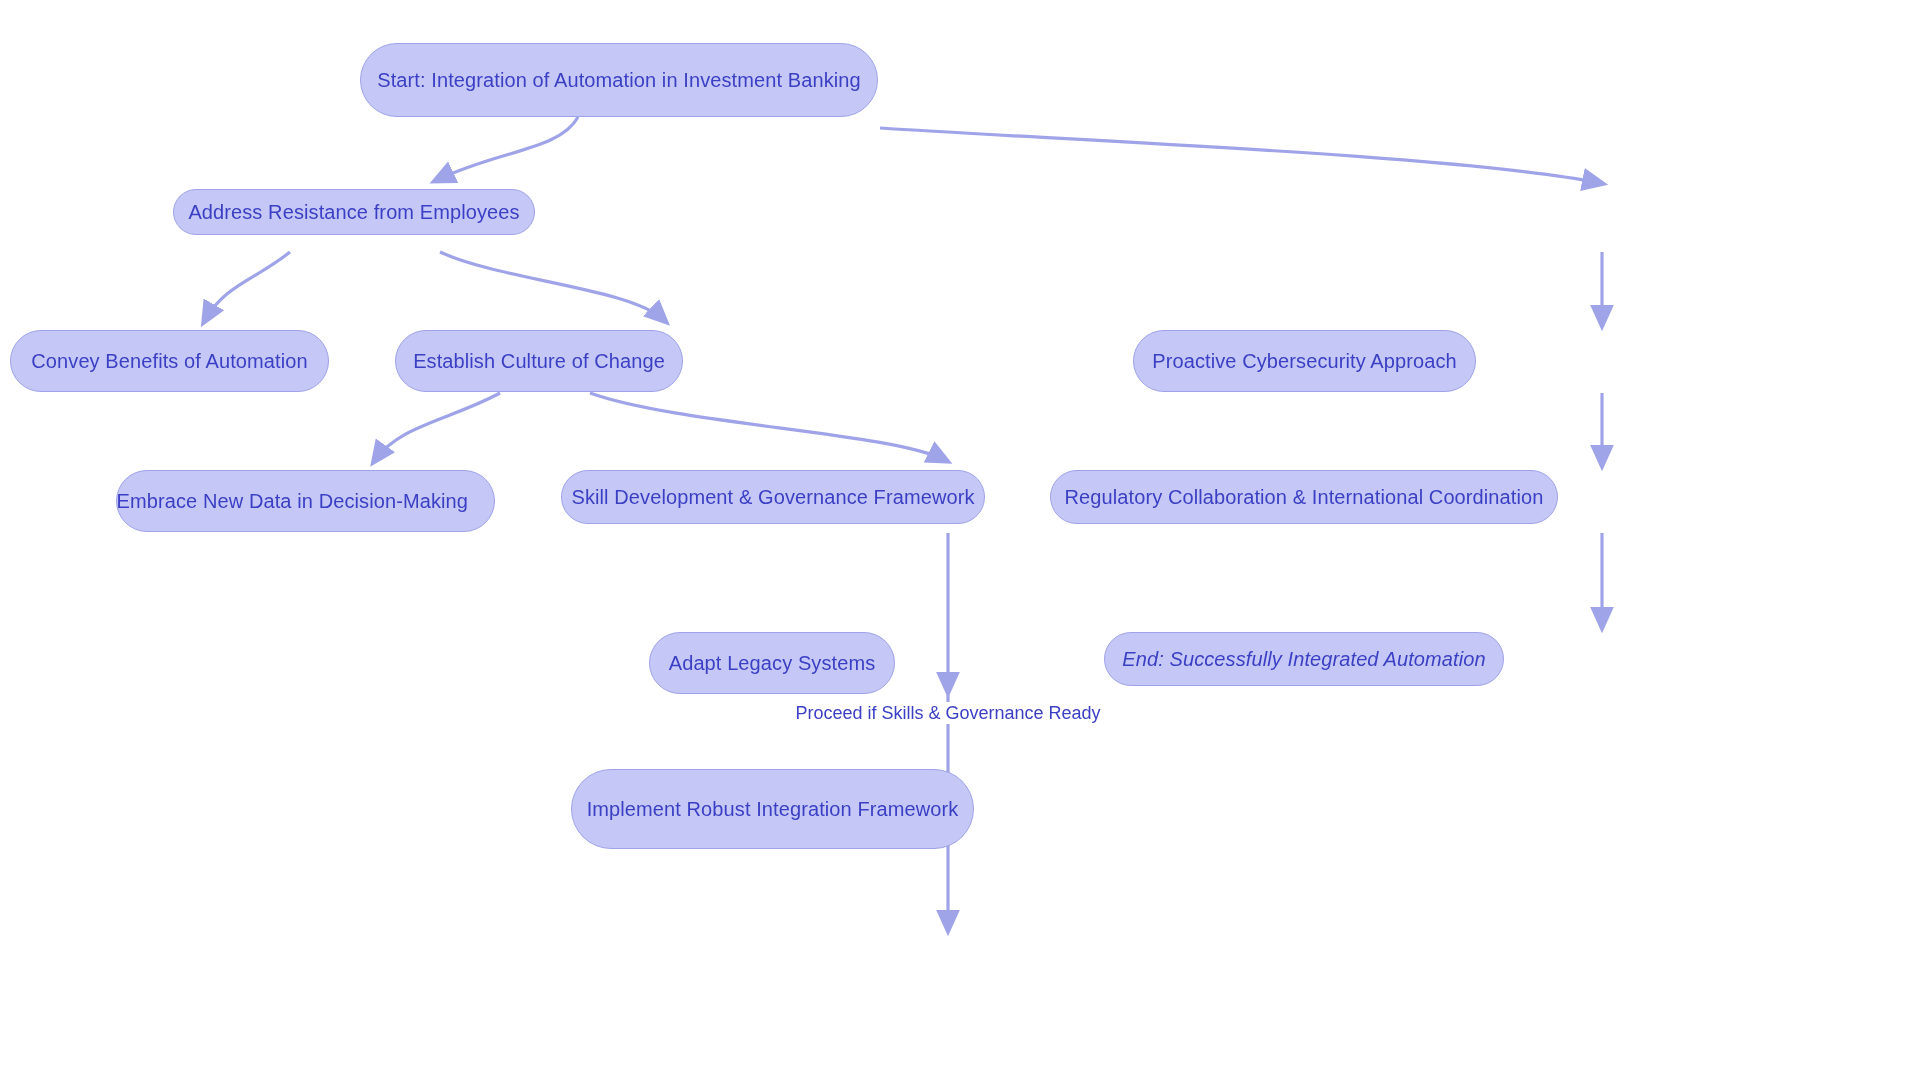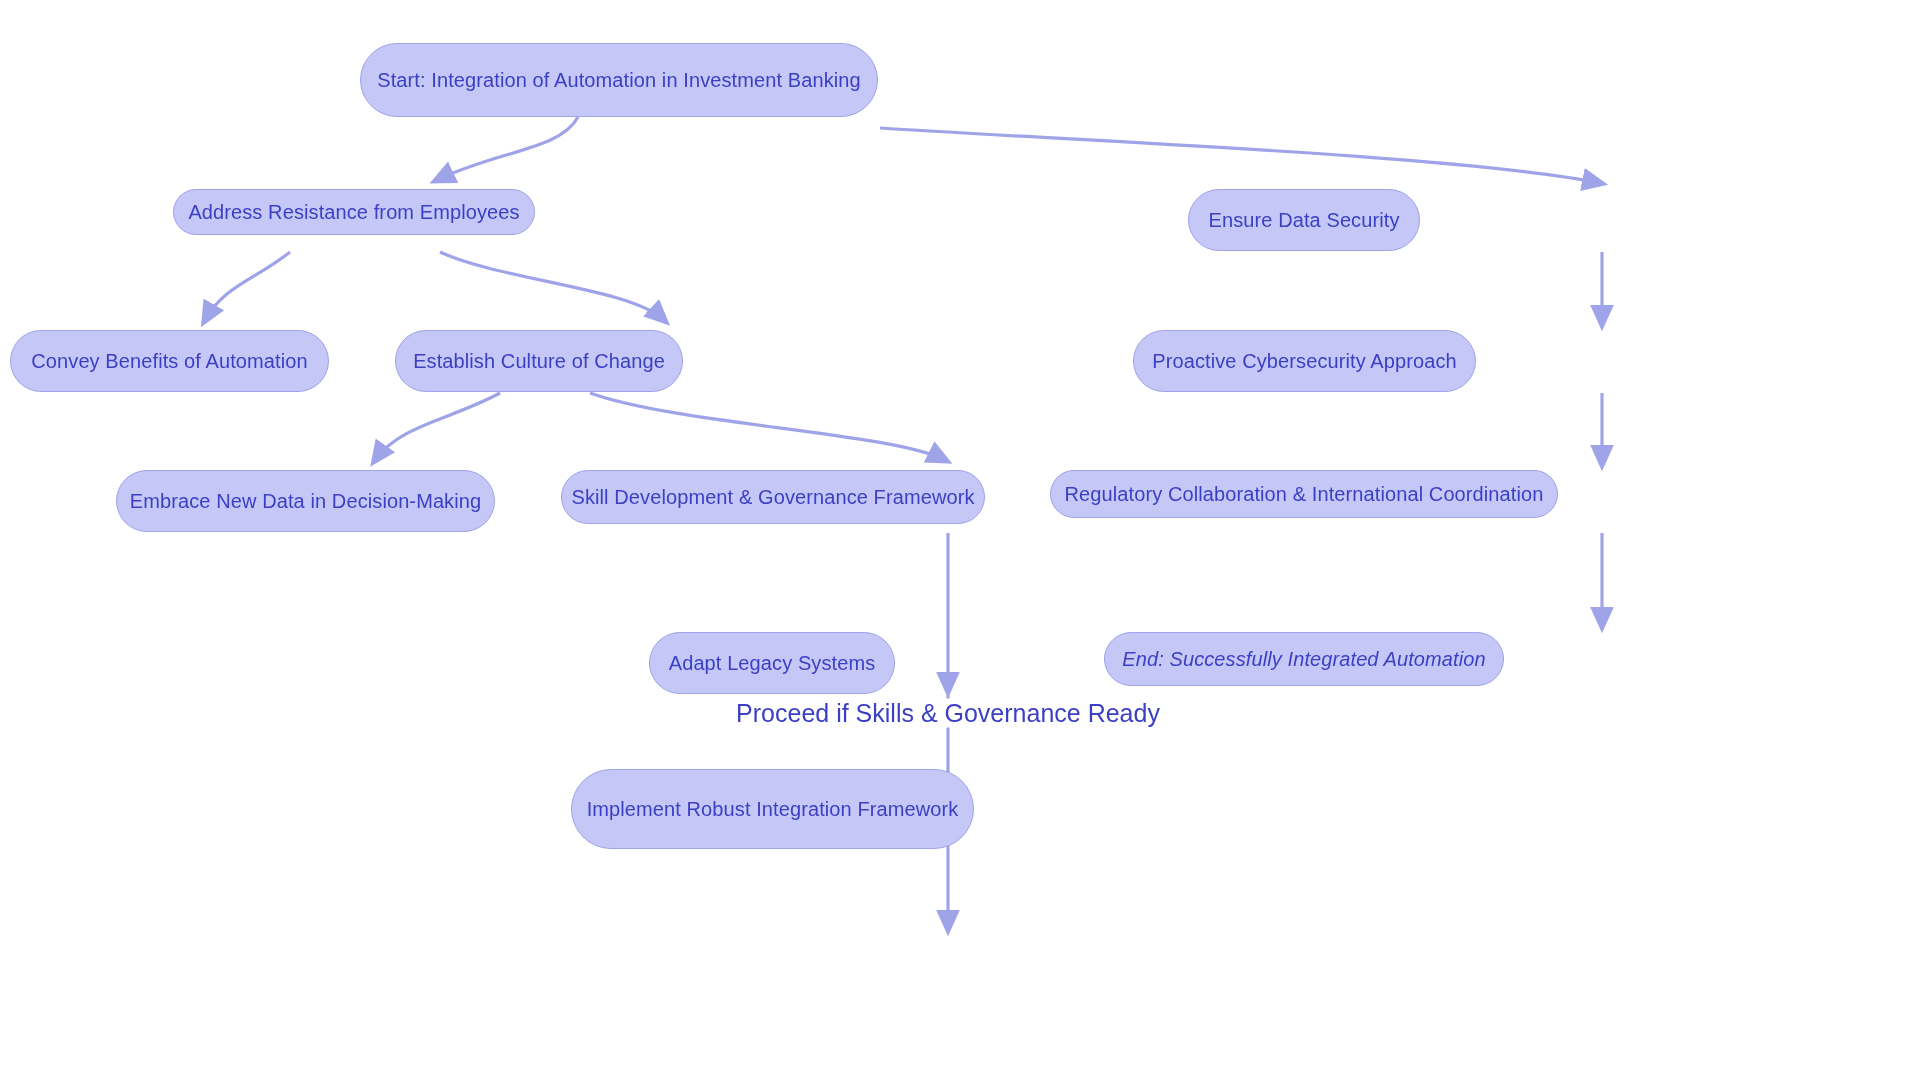--- a/index.html
+++ b/index.html
@@ -93,9 +93,6 @@
     <span>Address Resistance from Employees</span>
   </div>
 
-  <div class="node" style="left:1188px; top:189px; width:232px; height:62px;">
-    <span>Ensure Data Security</span>
-  </div>
 
   <div class="node" style="left:10px; top:330px; width:319px; height:62px;">
     <span>Convey Benefits of Automation</span>

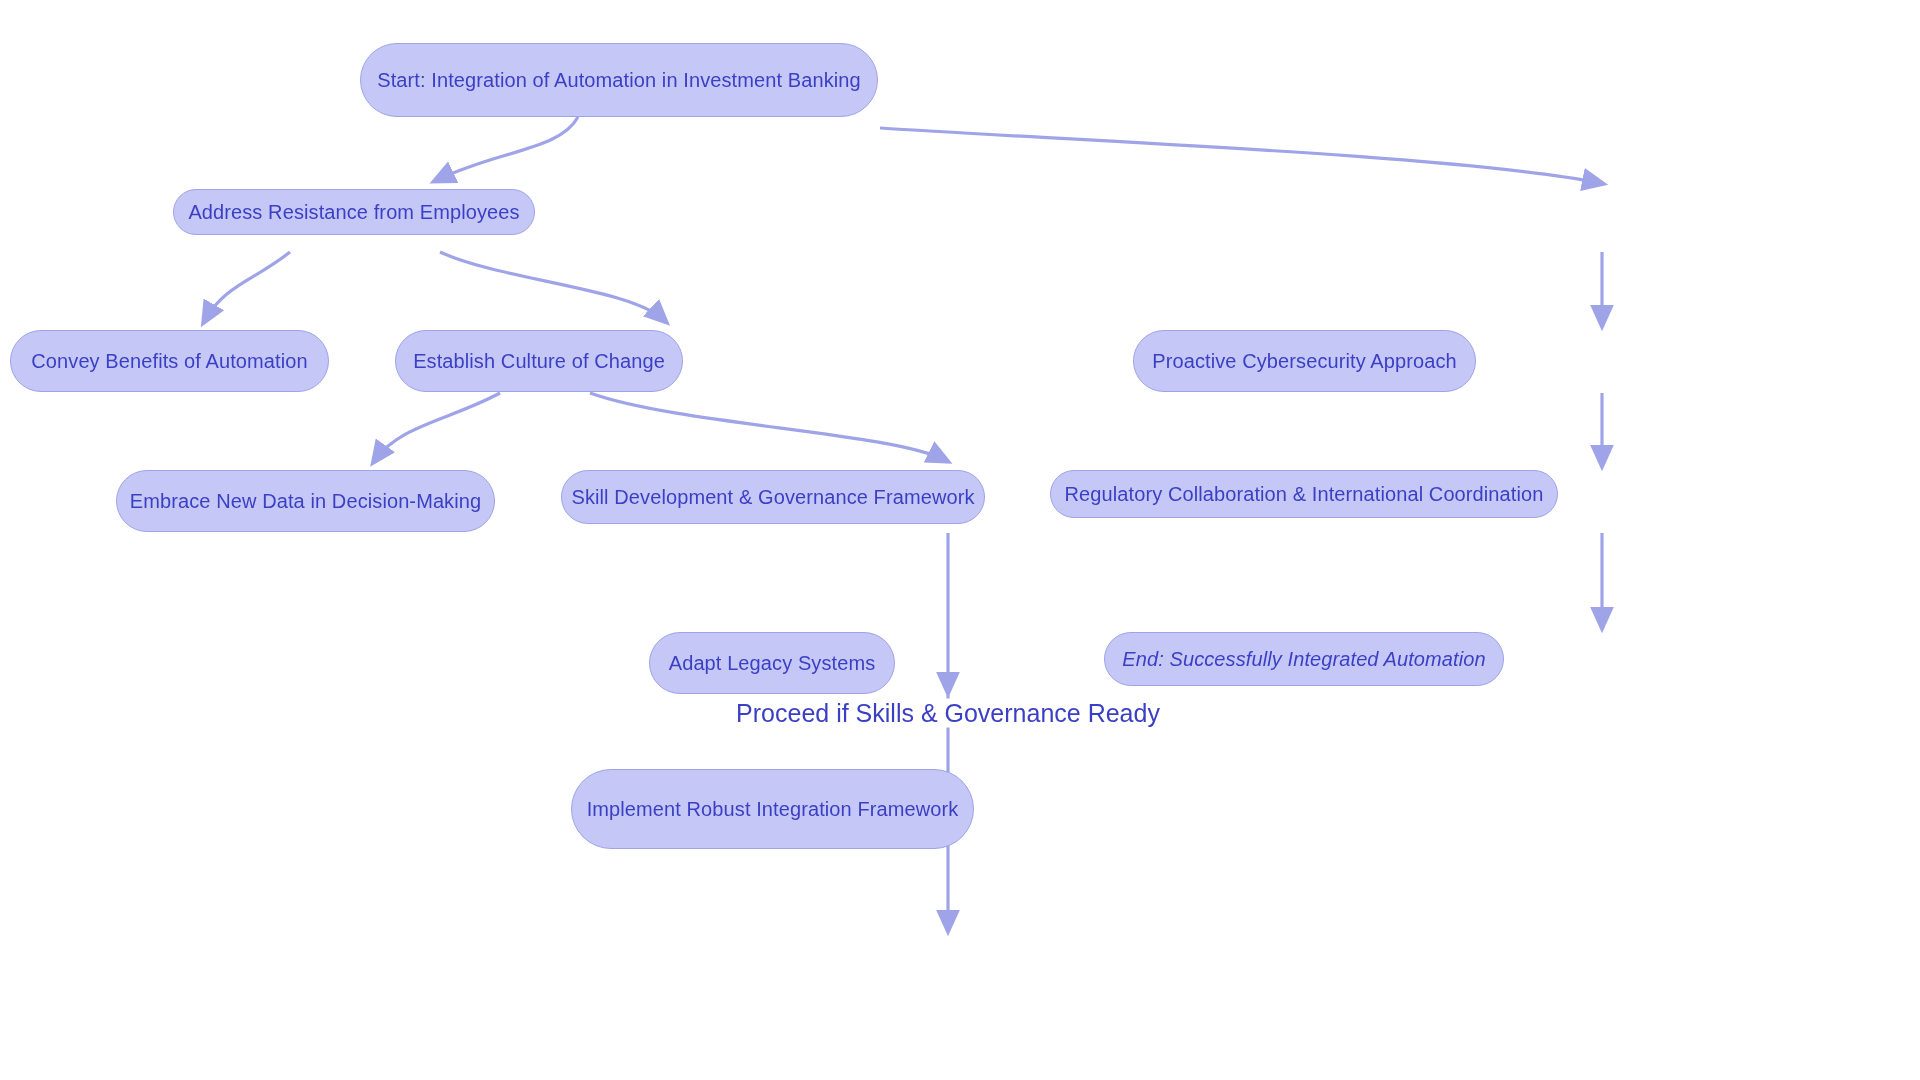--- a/index.html
+++ b/index.html
@@ -106,7 +106,7 @@
     <span>Proactive Cybersecurity Approach</span>
   </div>
 
-  <div class="node" style="left:116px; top:470px; width:379px; height:62px;">
+  <div class="node" style="left:116px; top:470px; width:379px; height:62px;justify-content:flex-end;">
     <span>Embrace New Data in Decision-Making</span>
   </div>
 

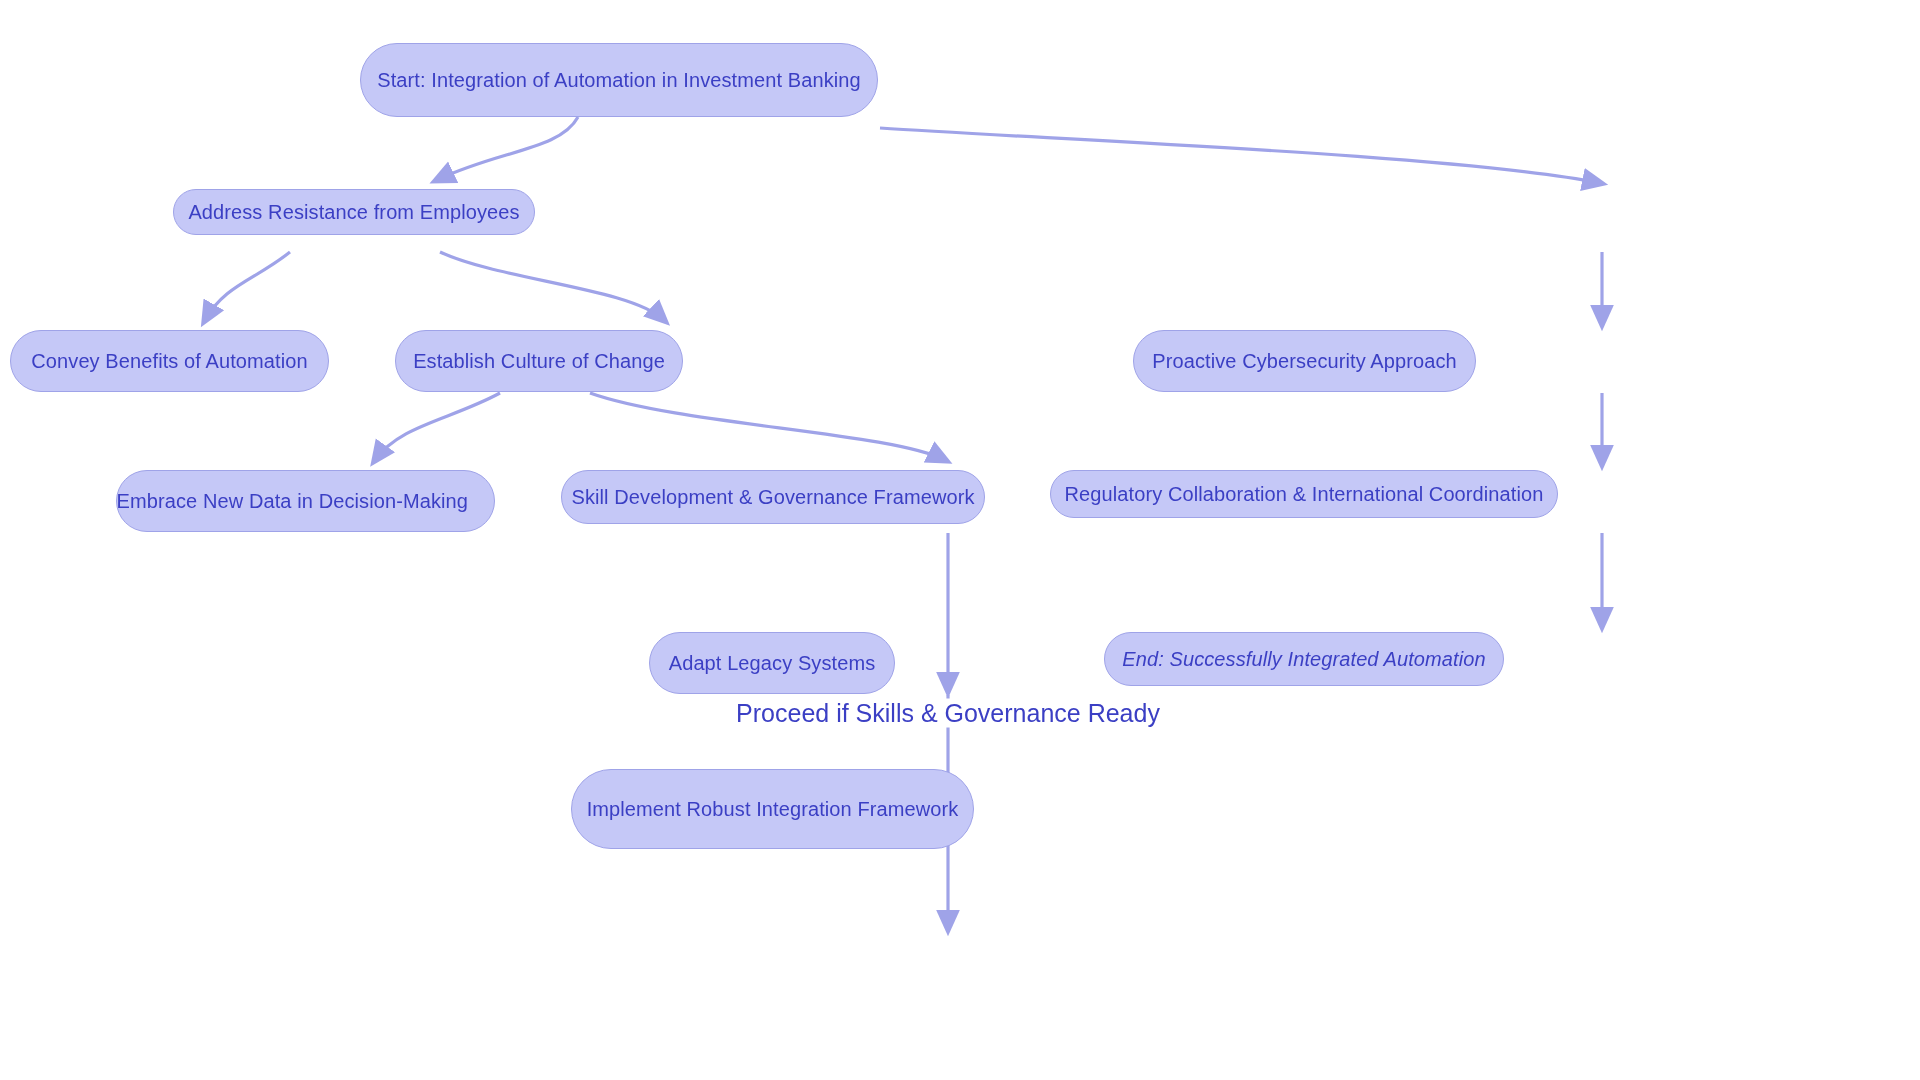--- a/index.html
+++ b/index.html
@@ -114,7 +114,7 @@
     <span>Skill Development &amp; Governance Framework</span>
   </div>
 
-  <div class="node" style="left:1050px; top:470px; width:508px; height:48px;">
+  <div class="node" style="left:1050px; top:470px; width:508px; height:54px;">
     <span>Regulatory Collaboration &amp; International Coordination</span>
   </div>
 

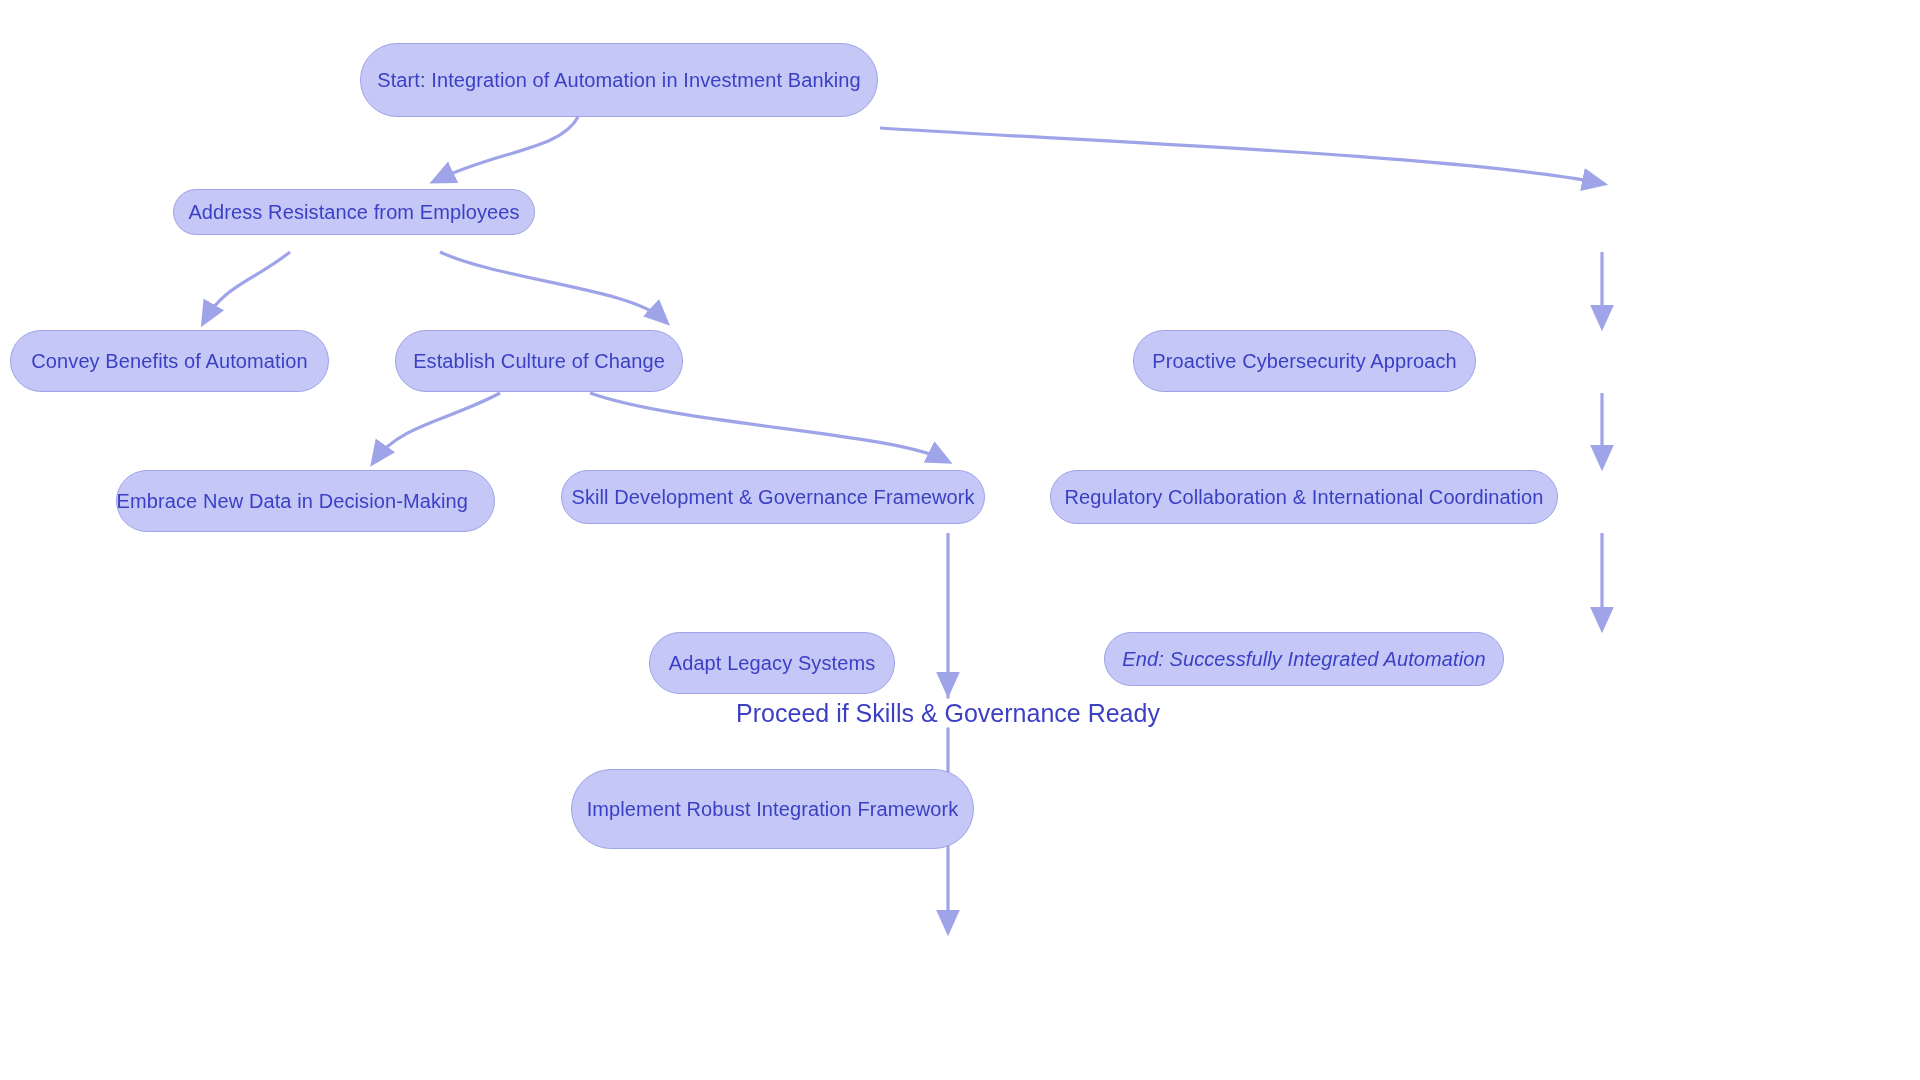--- a/index.html
+++ b/index.html
@@ -42,7 +42,7 @@
   .edge-label {
     position: absolute;
     color: #3b3fc4;
-    font-size: 25px;
+    font-size: 18px;
     white-space: nowrap;
     line-height: 1;
     background: #ffffff;

